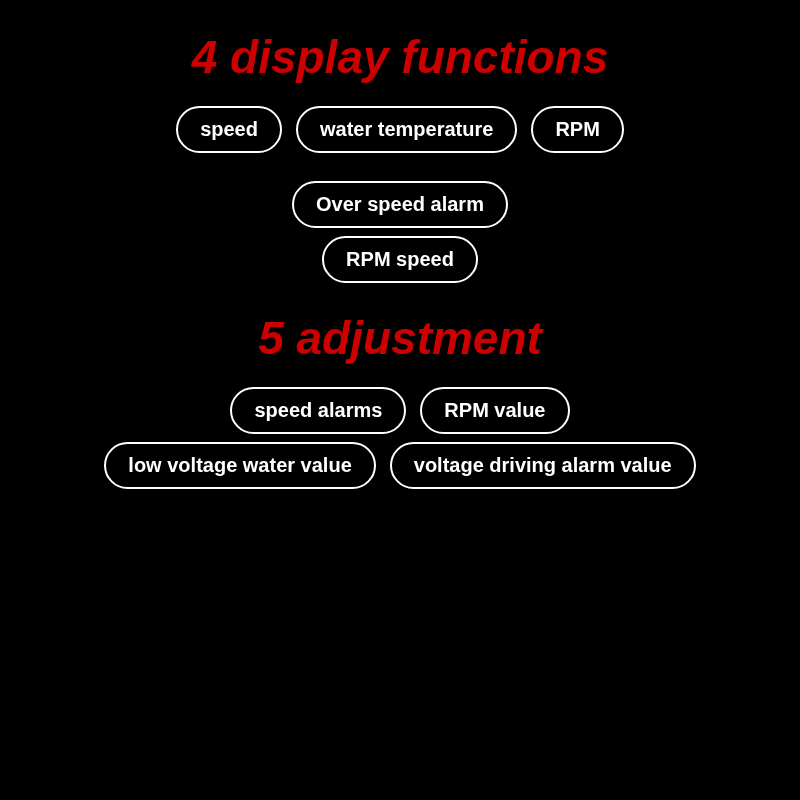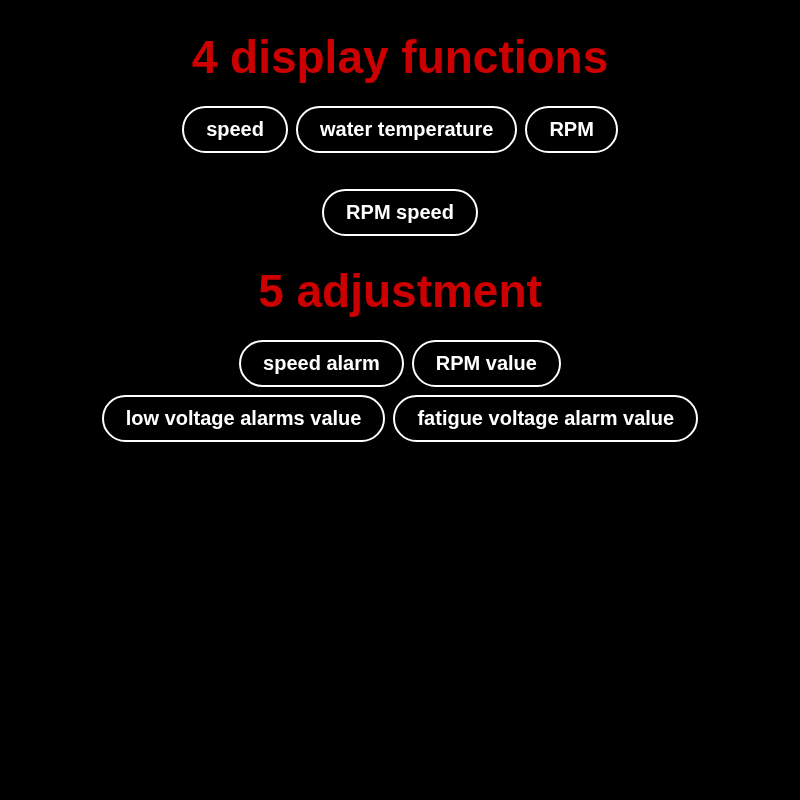--- a/index.html
+++ b/index.html
@@ -34,6 +34,7 @@
       color: #cc0000;
       margin-bottom: 22px;
       text-align: left;
+      font-style: italic;
     }
 
     .badges-row {

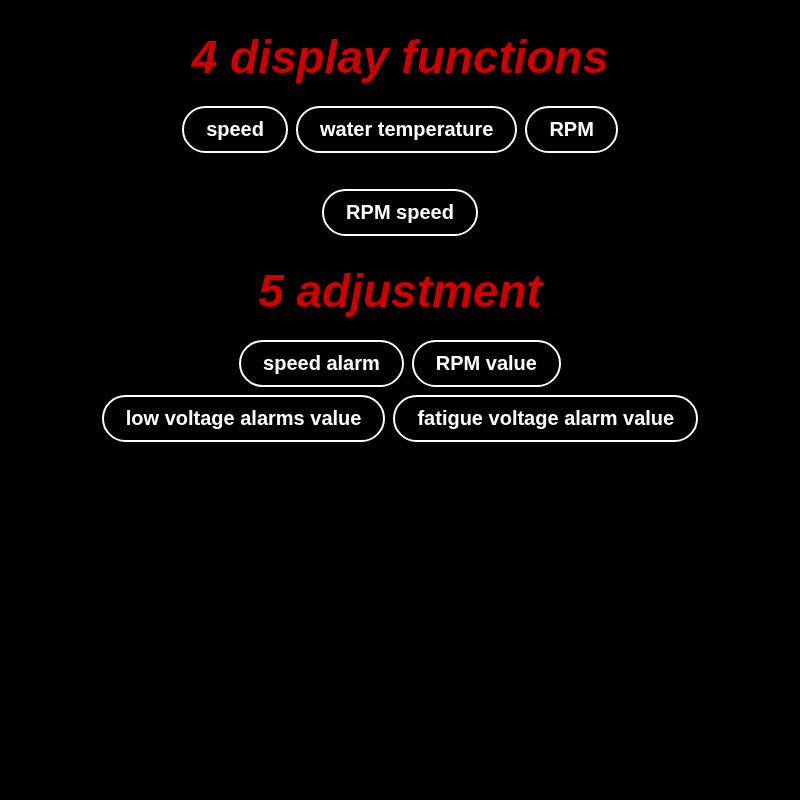--- a/index.html
+++ b/index.html
@@ -42,7 +42,7 @@
       flex-direction: row;
       flex-wrap: wrap;
       justify-content: center;
-      gap: 8px;
+      gap: 14px;
       margin-bottom: 8px;
     }
 

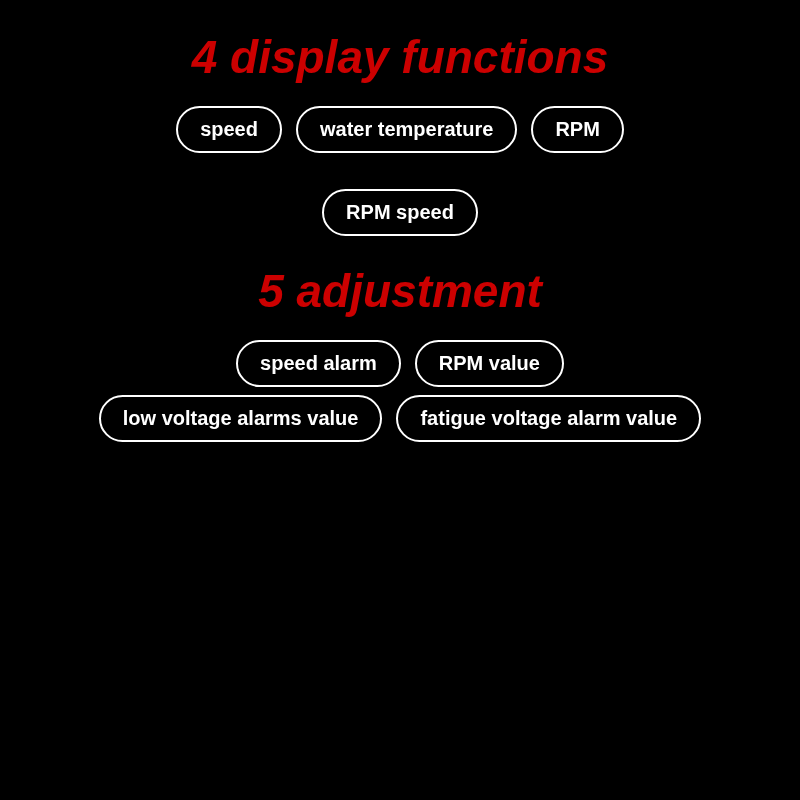--- a/index.html
+++ b/index.html
@@ -75,6 +75,7 @@
 
 <div class="section section-2">
   <div class="badges-row">
+    <span class="badge">Over speed alarm</span>
   </div>
   <div class="badges-row">
     <span class="badge">RPM speed</span>

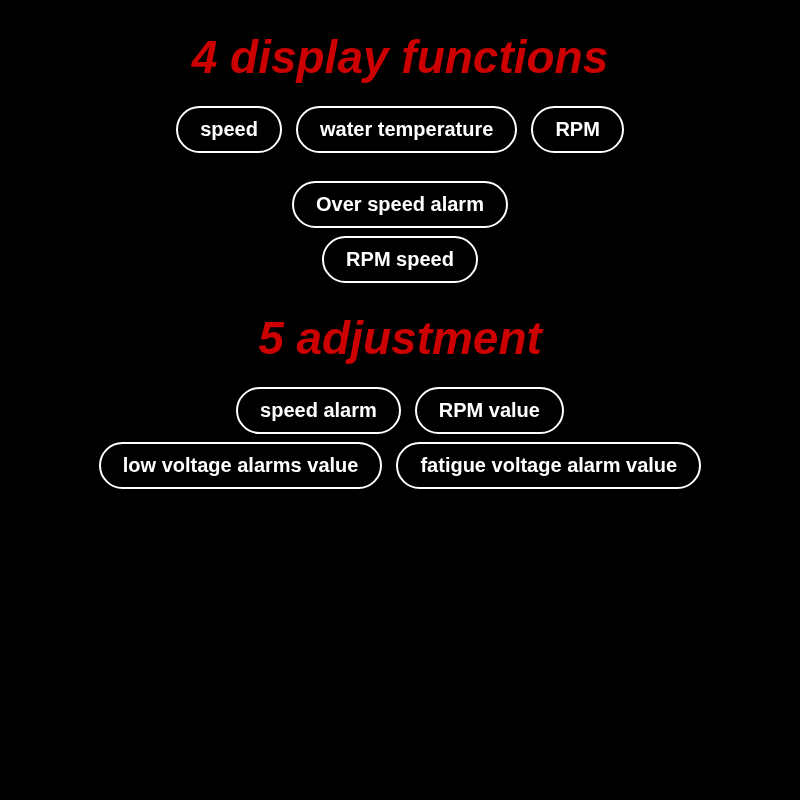--- a/index.html
+++ b/index.html
@@ -85,7 +85,7 @@
 <div class="section section-3">
   <div class="section-title">5 adjustment</div>
   <div class="badges-row">
-    <span class="badge">speed alarm</span>
+    <span class="badge">speed alarms</span>
     <span class="badge">RPM value</span>
   </div>
   <div class="badges-row">

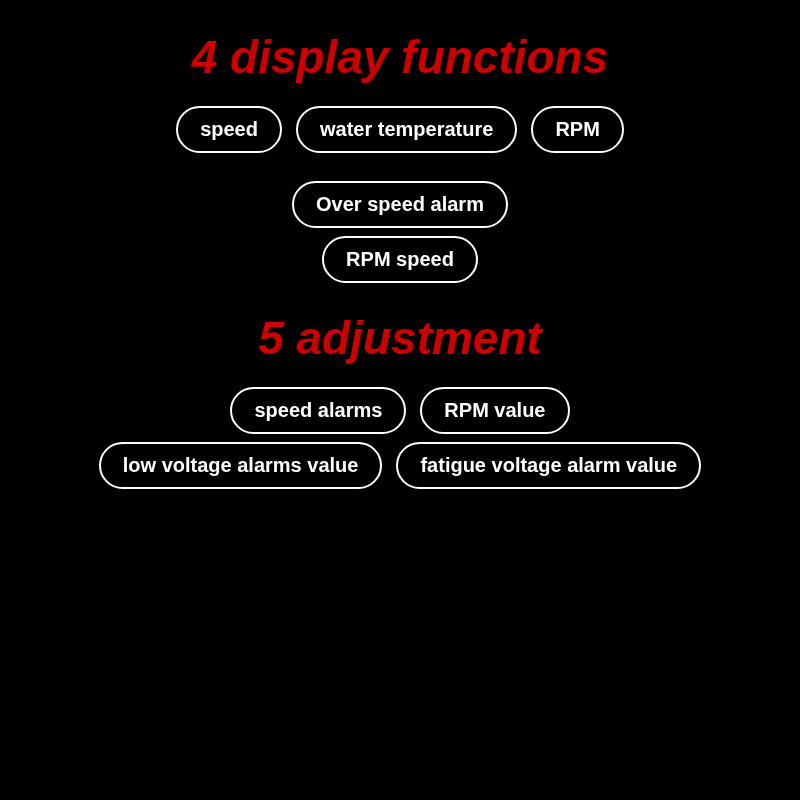--- a/index.html
+++ b/index.html
@@ -89,7 +89,7 @@
     <span class="badge">RPM value</span>
   </div>
   <div class="badges-row">
-    <span class="badge">low voltage alarms value</span>
+    <span class="badge">low voltage water value</span>
     <span class="badge">fatigue voltage alarm value</span>
   </div>
 </div>

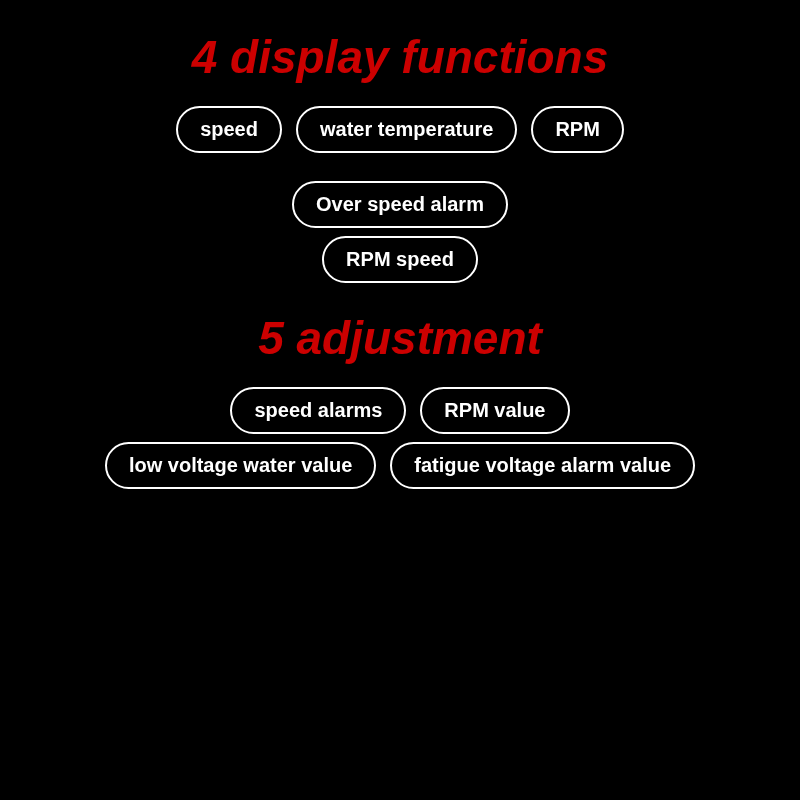--- a/index.html
+++ b/index.html
@@ -90,7 +90,7 @@
   </div>
   <div class="badges-row">
     <span class="badge">low voltage water value</span>
-    <span class="badge">fatigue voltage alarm value</span>
+    <span class="badge">voltage driving alarm value</span>
   </div>
 </div>
 

